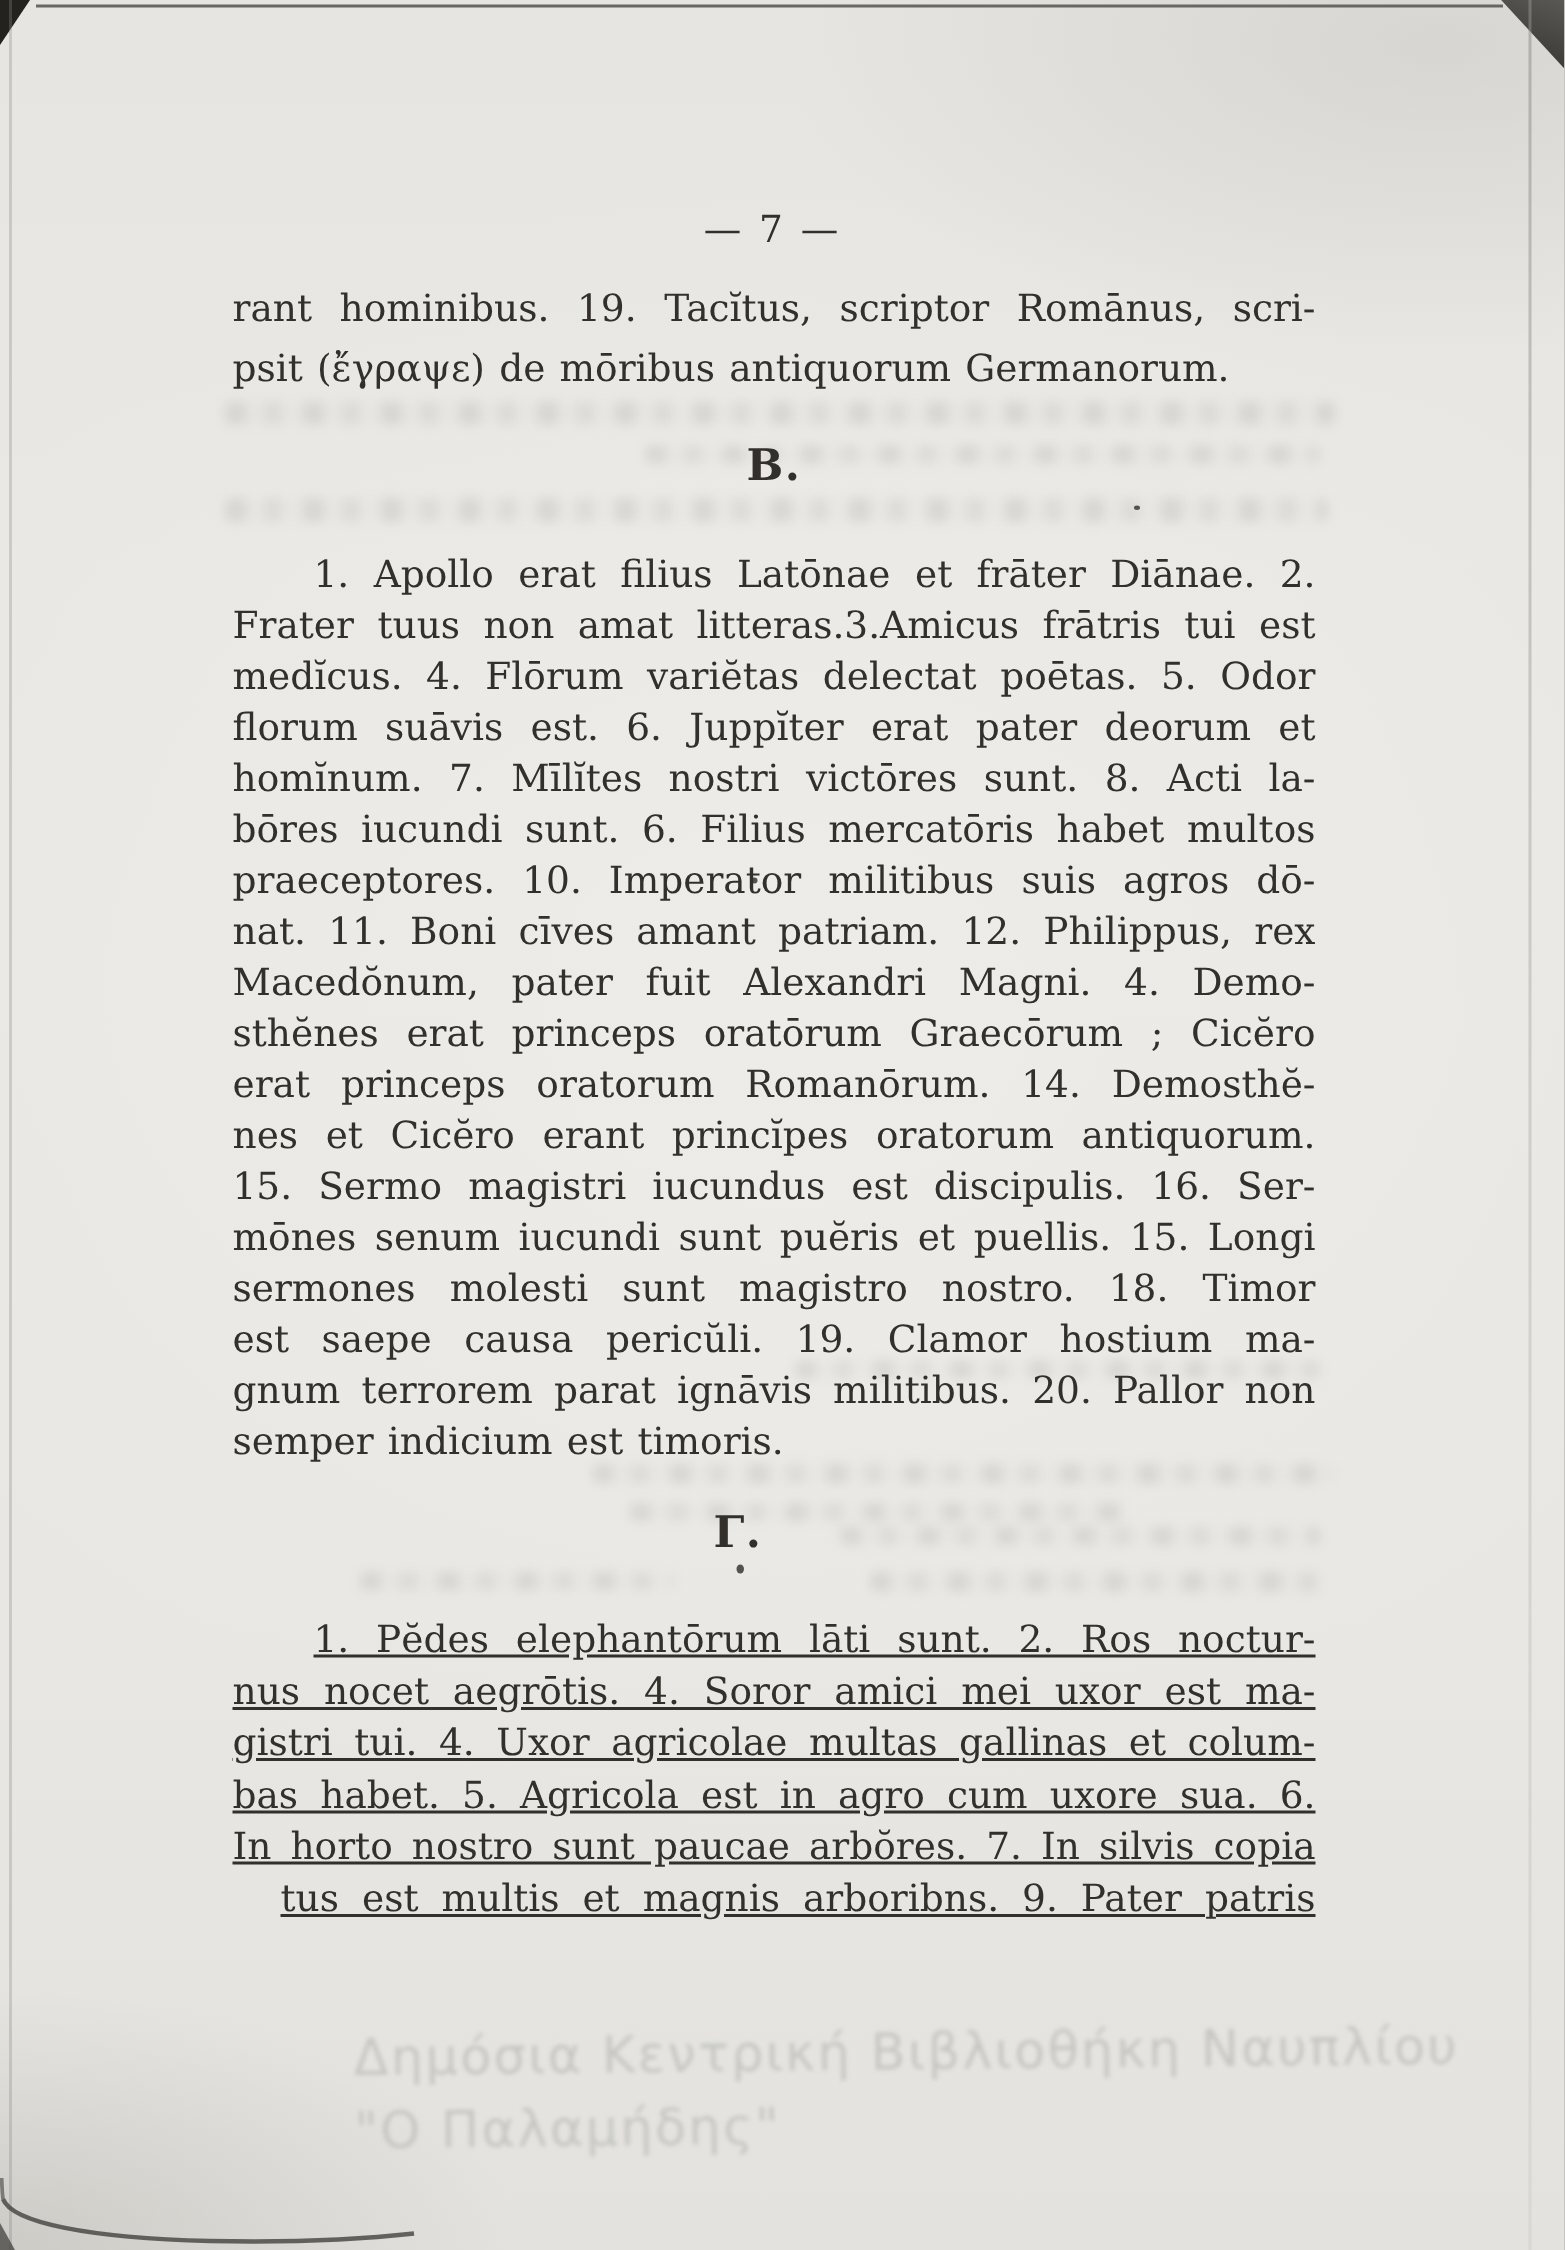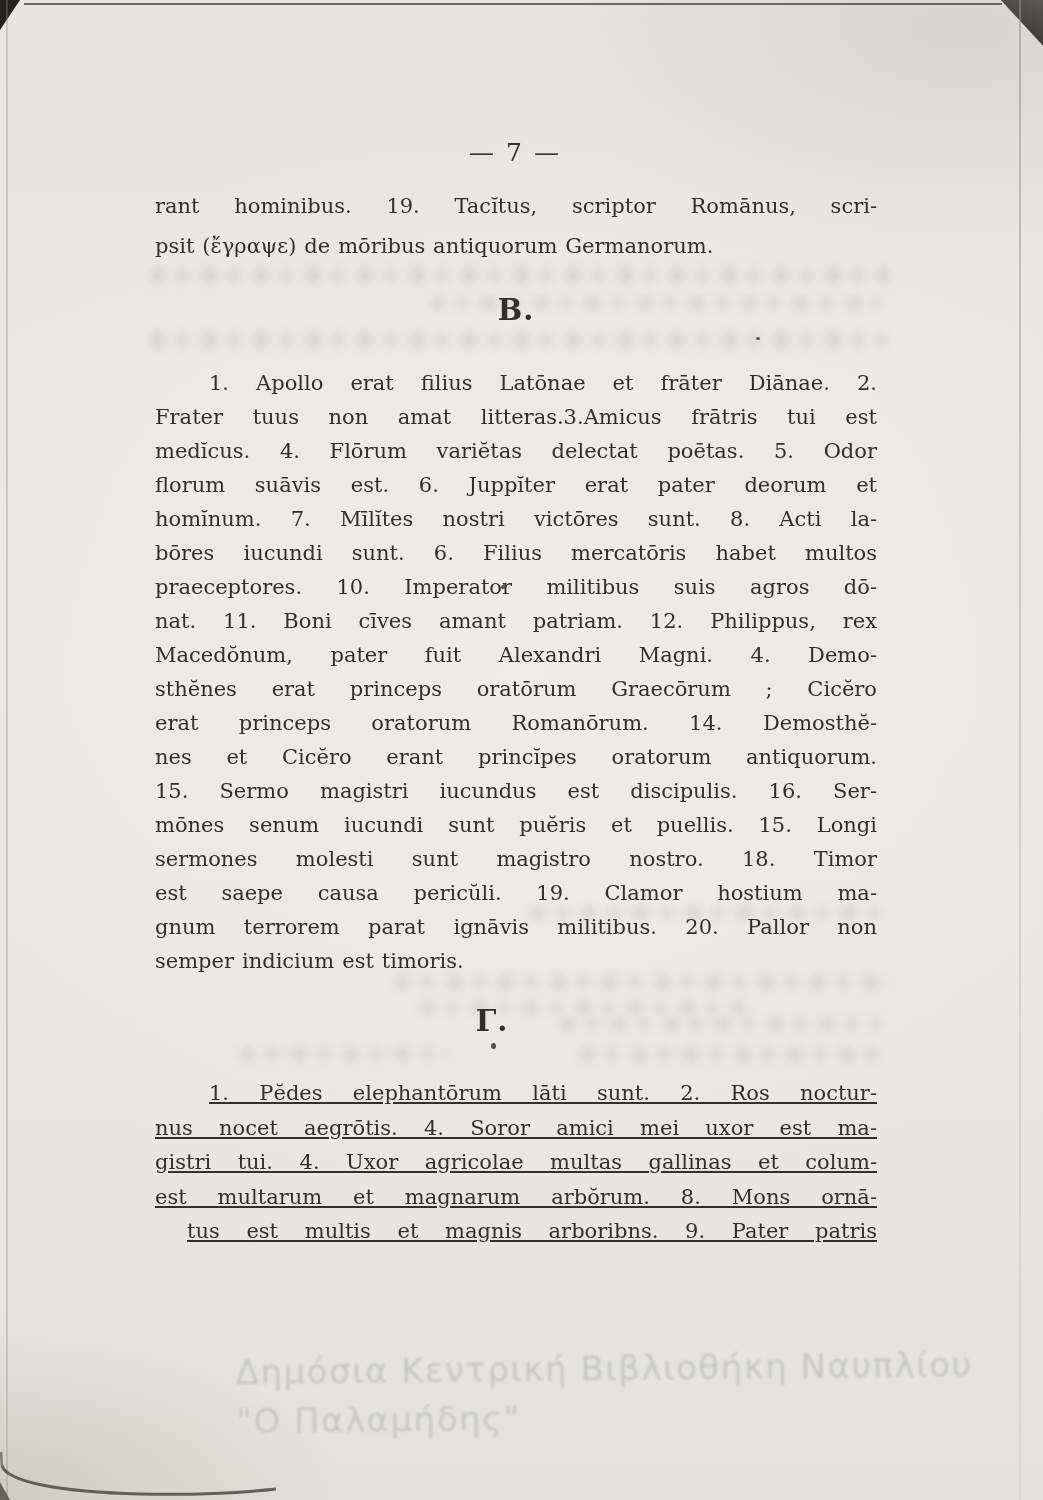--- a/index.html
+++ b/index.html
@@ -18,7 +18,7 @@
   }
   .textblock{position:absolute;left:155px;width:722px;filter:blur(.3px);}
   .tline{
-    height:34px;line-height:34px;font-size:21px;
+    height:34px;line-height:34px;font-size:25px;
     text-align:justify;text-align-last:justify;
     word-spacing:.06em;white-space:nowrap;overflow:visible;
   }

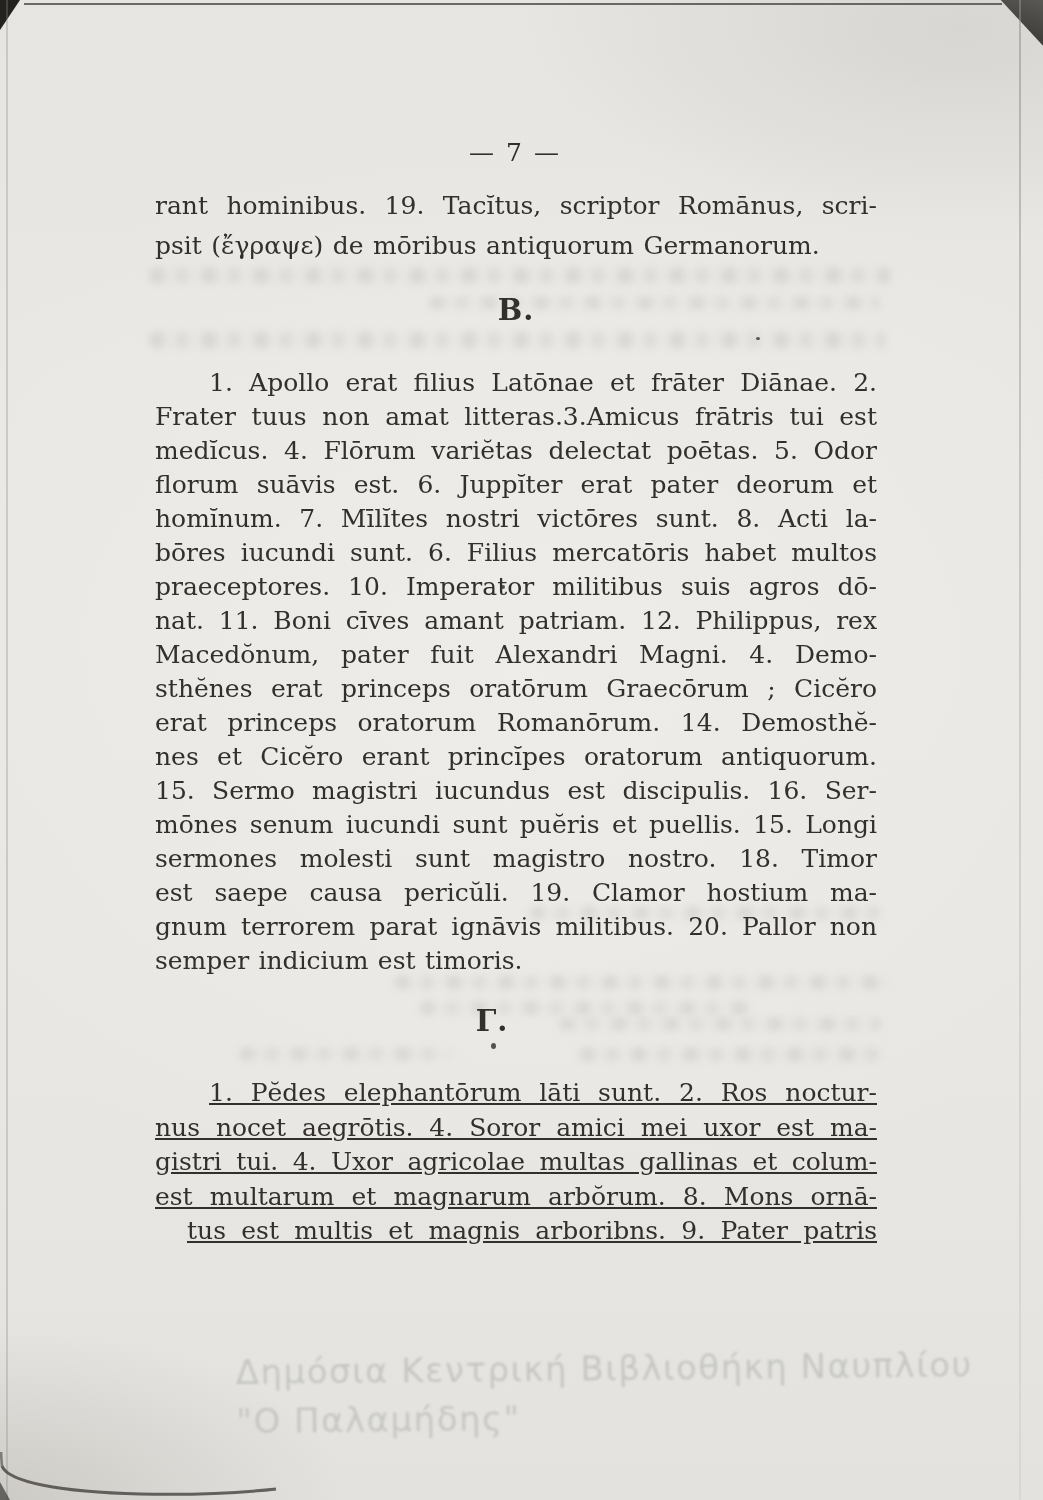--- a/index.html
+++ b/index.html
@@ -132,6 +132,7 @@
     <div class="tline first" style="height:34.5px;line-height:34.5px;">1. Pĕdes elephantōrum lāti sunt. 2. Ros noctur-</div>
     <div class="tline" style="height:34.5px;line-height:34.5px;">nus nocet aegrōtis. 4. Soror amici mei uxor est ma-</div>
     <div class="tline" style="height:34.5px;line-height:34.5px;">gistri tui. 4. Uxor agricolae multas gallinas et colum-</div>
+    <div class="tline" style="height:34.5px;line-height:34.5px;">bas habet. 5. Agricola est in agro cum uxore sua. 6.</div>
     <div class="tline" style="height:34.5px;line-height:34.5px;">est multarum et magnarum arbŏrum. 8. Mons ornā-</div>
     <div class="tline" style="height:34.5px;line-height:34.5px;margin-left:32px;">tus est multis et magnis arboribns. 9. Pater patris</div>
   </div>

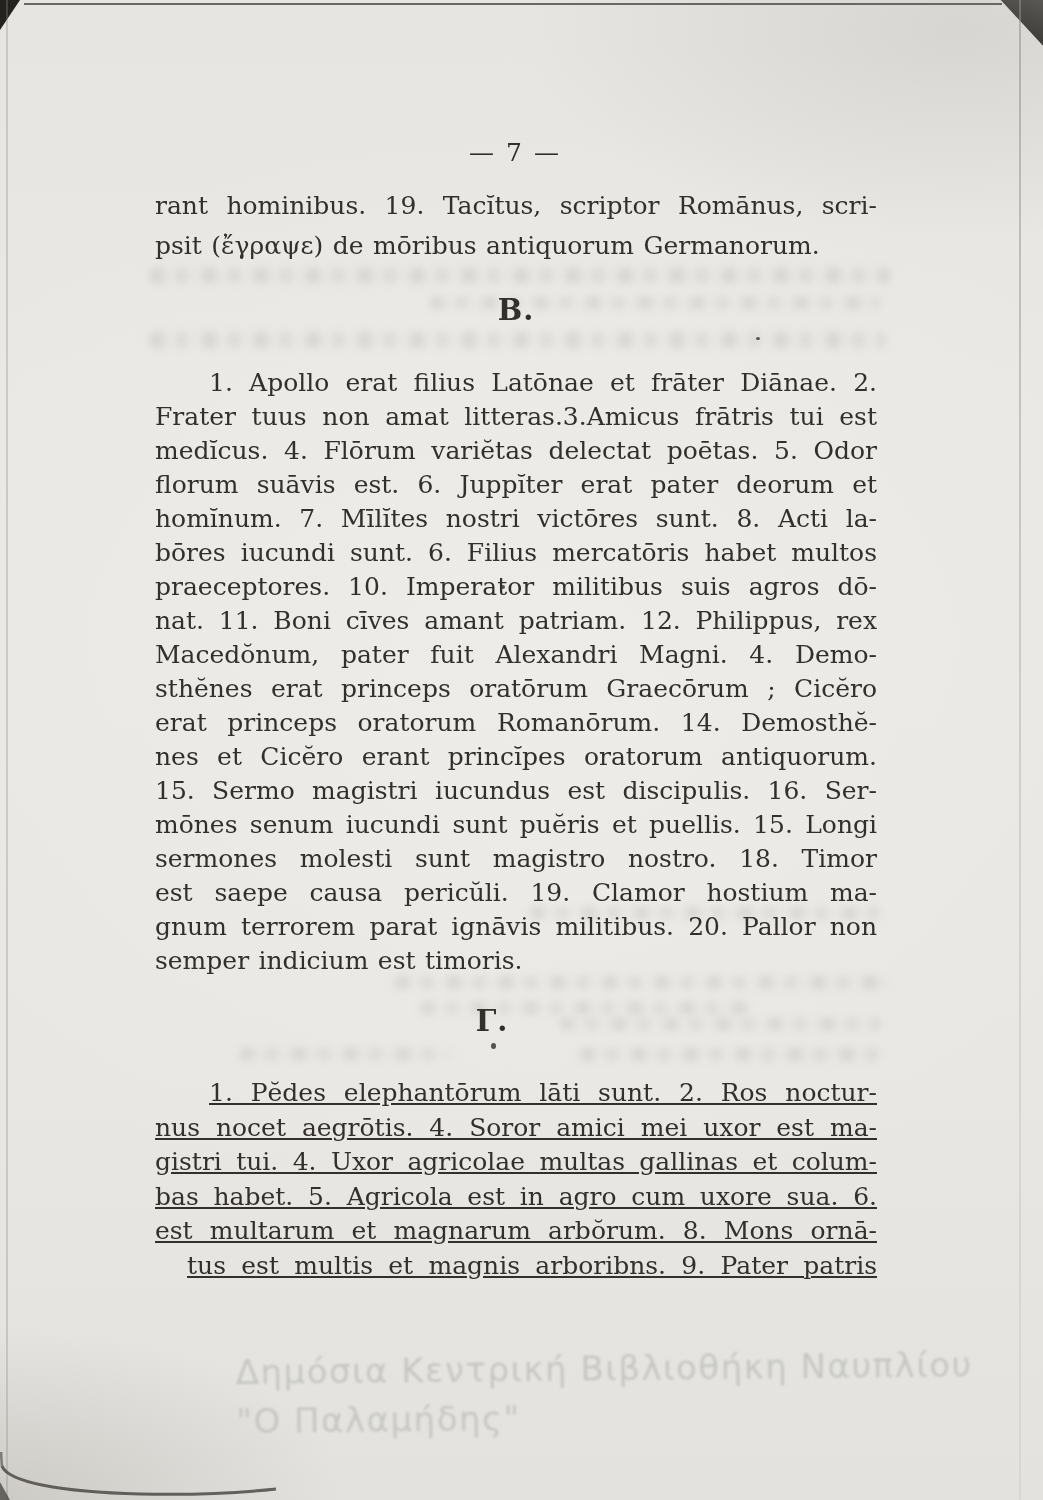--- a/index.html
+++ b/index.html
@@ -133,6 +133,7 @@
     <div class="tline" style="height:34.5px;line-height:34.5px;">nus nocet aegrōtis. 4. Soror amici mei uxor est ma-</div>
     <div class="tline" style="height:34.5px;line-height:34.5px;">gistri tui. 4. Uxor agricolae multas gallinas et colum-</div>
     <div class="tline" style="height:34.5px;line-height:34.5px;">bas habet. 5. Agricola est in agro cum uxore sua. 6.</div>
+    <div class="tline" style="height:34.5px;line-height:34.5px;">In horto nostro sunt paucae arbŏres. 7. In silvis copia</div>
     <div class="tline" style="height:34.5px;line-height:34.5px;">est multarum et magnarum arbŏrum. 8. Mons ornā-</div>
     <div class="tline" style="height:34.5px;line-height:34.5px;margin-left:32px;">tus est multis et magnis arboribns. 9. Pater patris</div>
   </div>

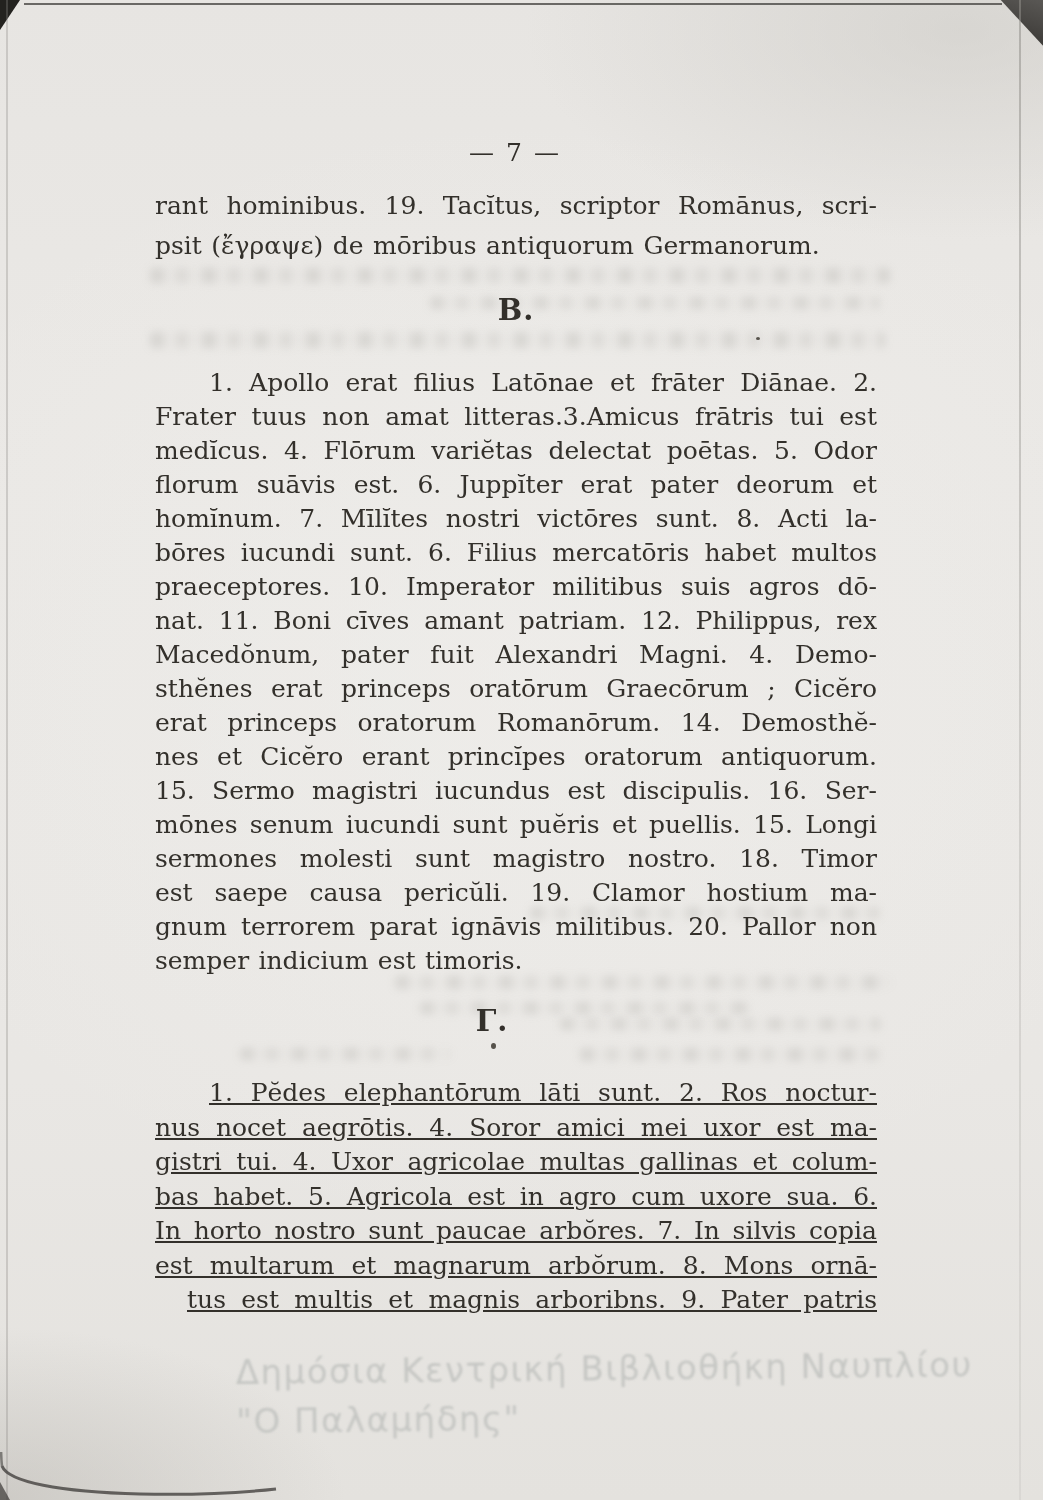--- a/index.html
+++ b/index.html
@@ -134,7 +134,6 @@
     <div class="tline" style="height:34.5px;line-height:34.5px;">gistri tui. 4. Uxor agricolae multas gallinas et colum-</div>
     <div class="tline" style="height:34.5px;line-height:34.5px;">bas habet. 5. Agricola est in agro cum uxore sua. 6.</div>
     <div class="tline" style="height:34.5px;line-height:34.5px;">In horto nostro sunt paucae arbŏres. 7. In silvis copia</div>
-    <div class="tline" style="height:34.5px;line-height:34.5px;">est multarum et magnarum arbŏrum. 8. Mons ornā-</div>
     <div class="tline" style="height:34.5px;line-height:34.5px;margin-left:32px;">tus est multis et magnis arboribns. 9. Pater patris</div>
   </div>
 

